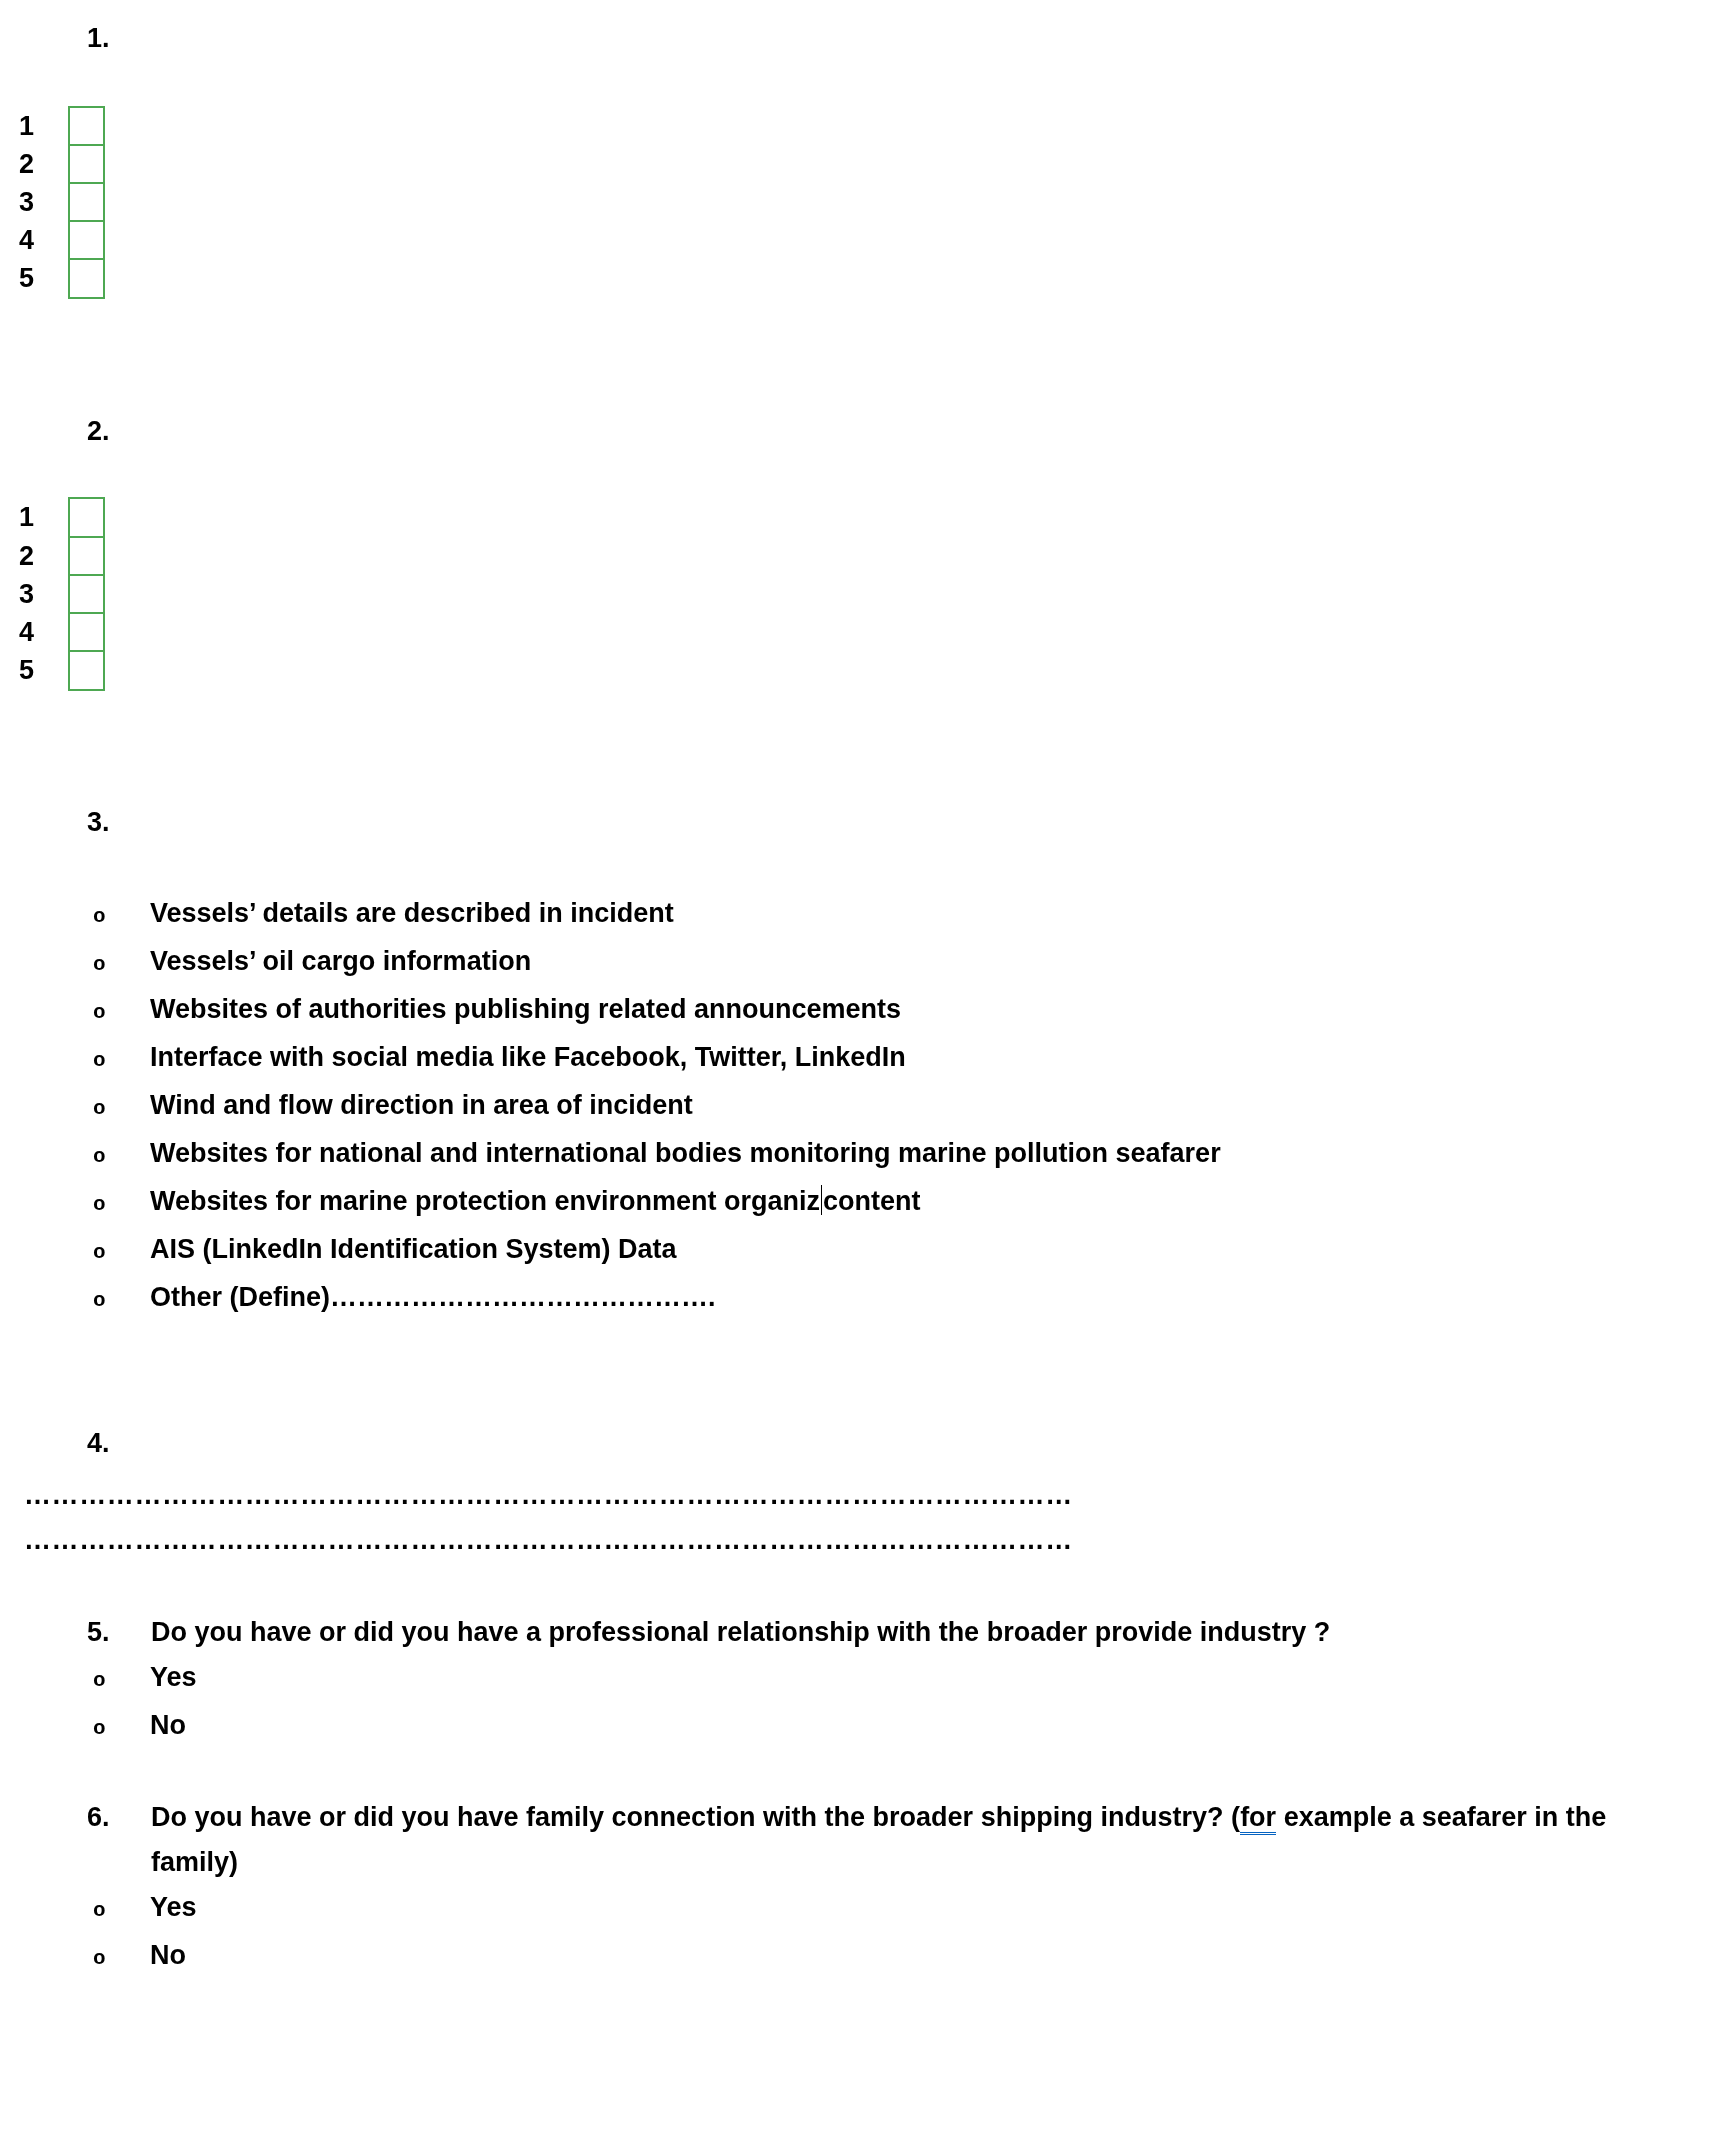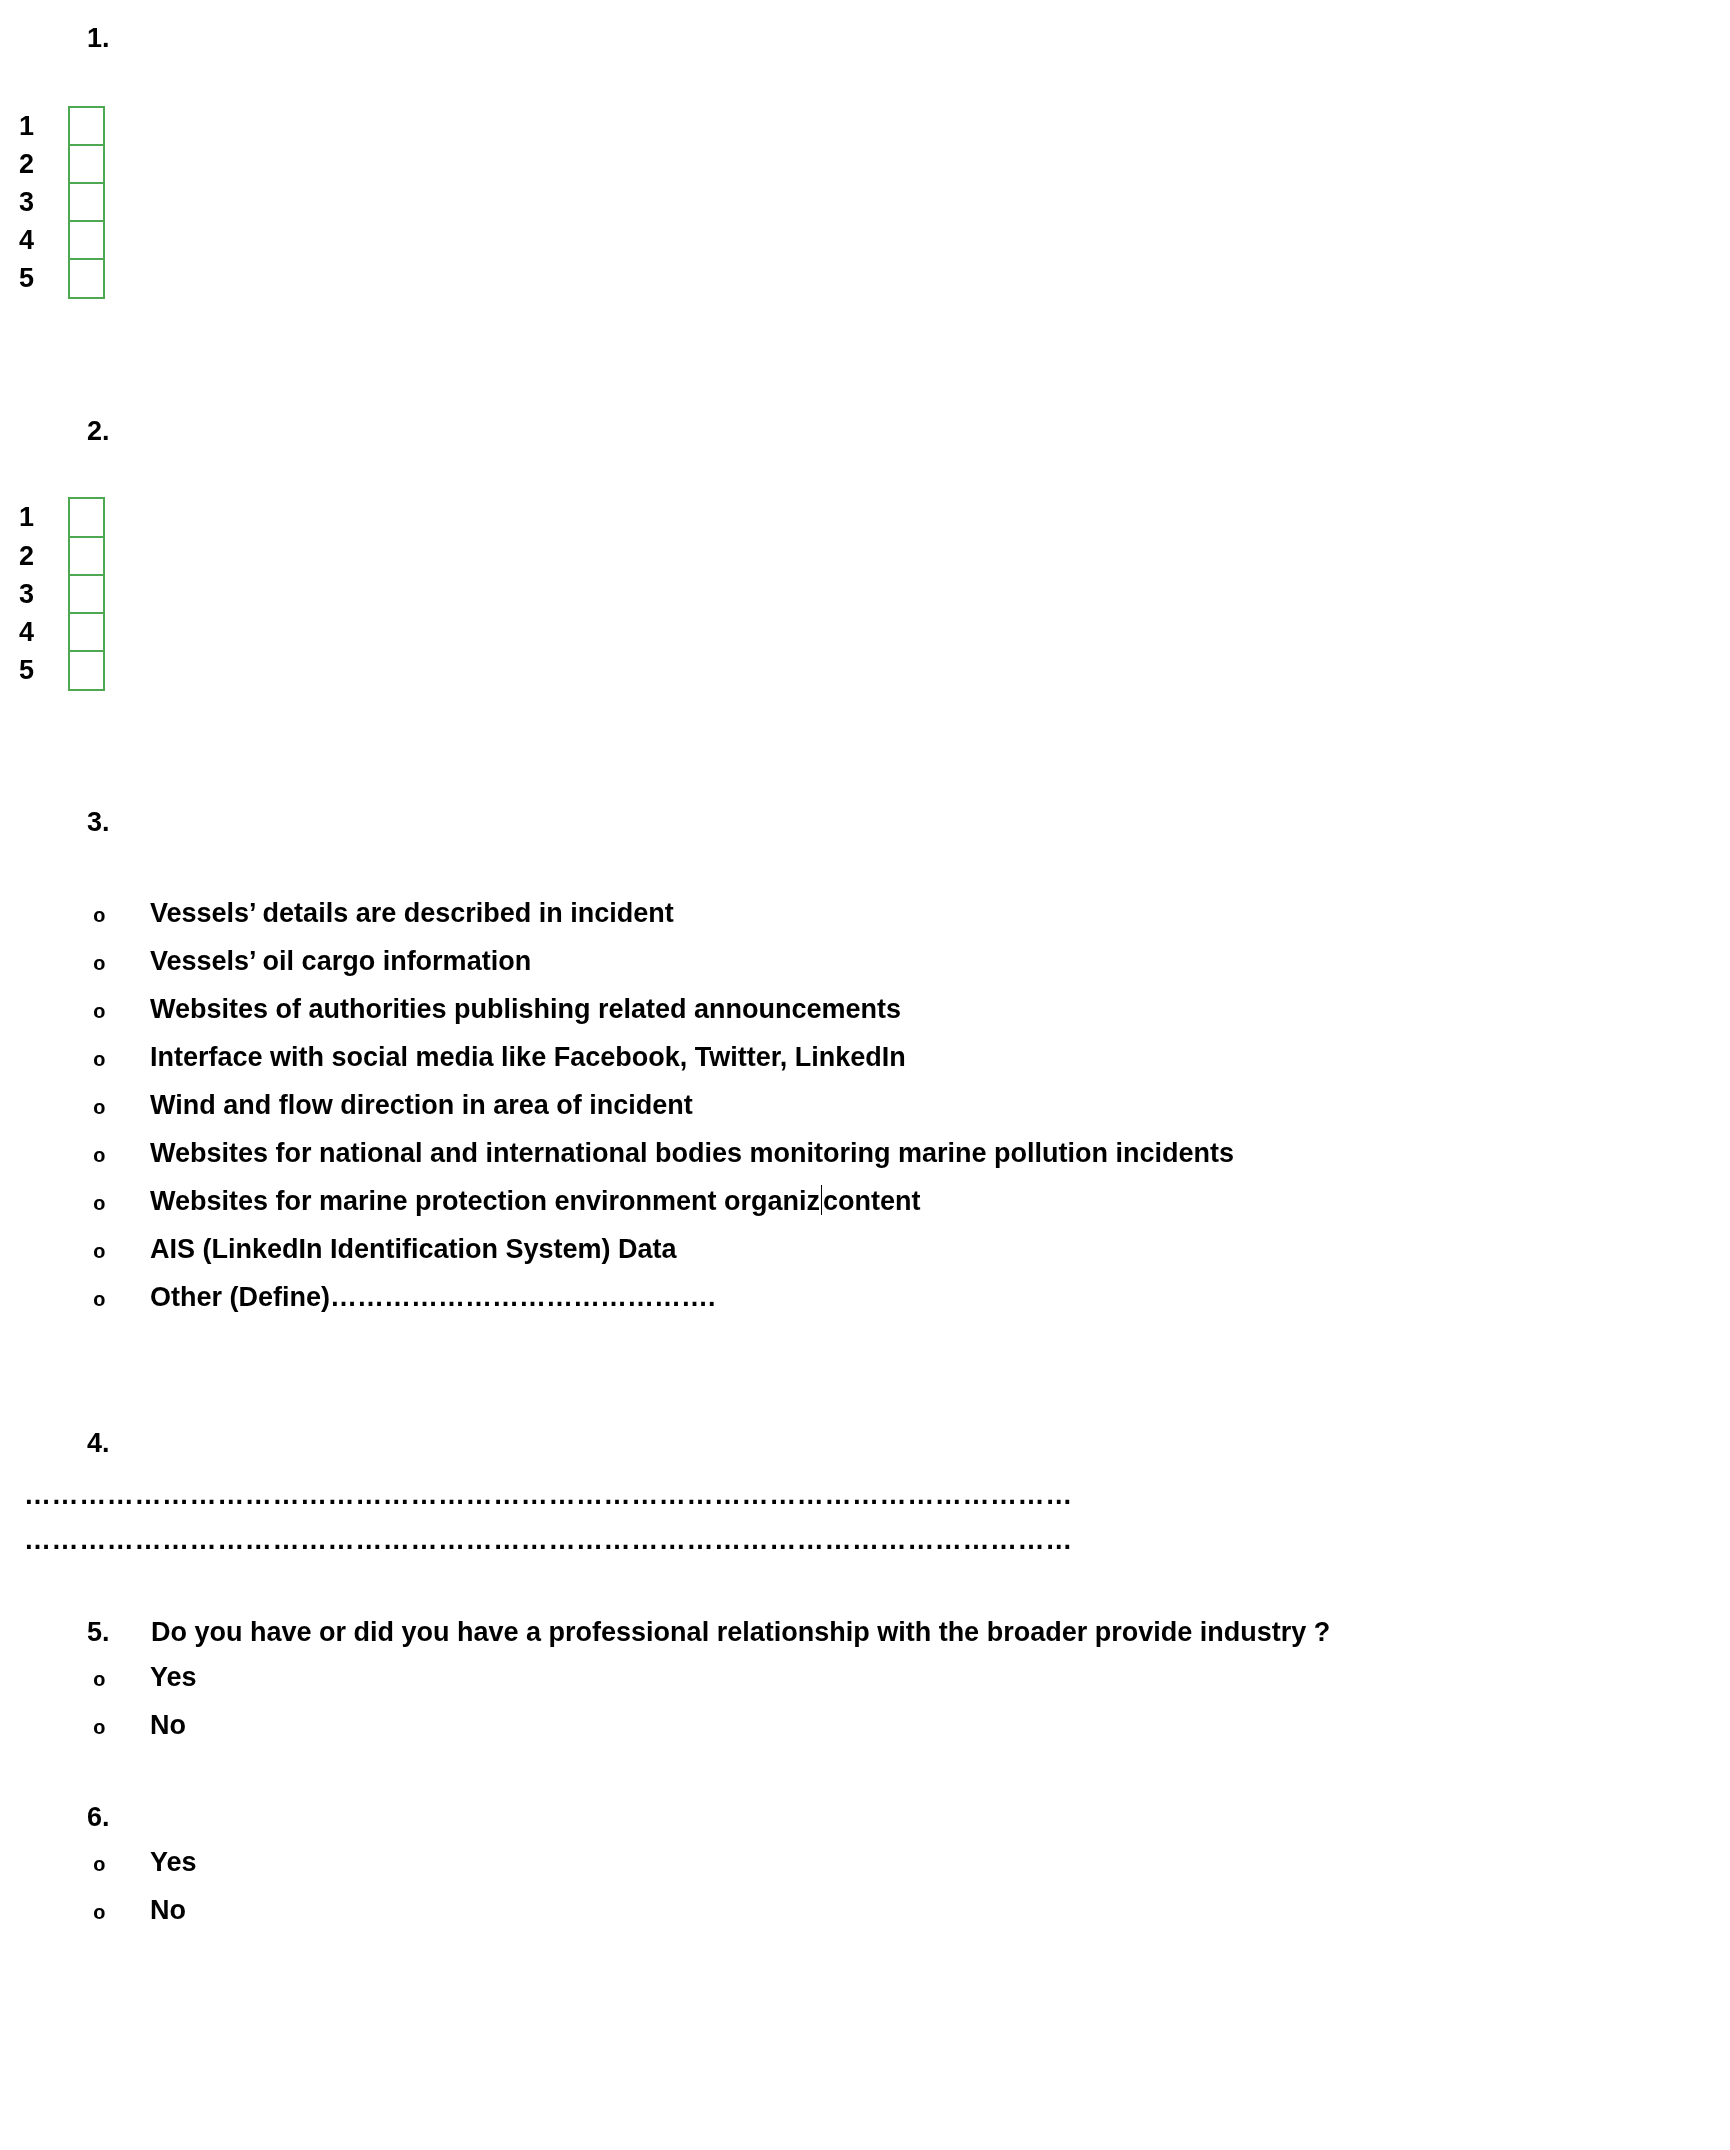--- a/index.html
+++ b/index.html
@@ -160,7 +160,7 @@
     </div>
     <div class="opt">
       <span class="opt-bullet">o</span>
-      <span class="opt-text">Websites for national and international bodies  monitoring marine pollution incidents</span>
+      <span class="opt-text">Websites for national and international bodies  monitoring marine pollution seafarer</span>
     </div>
     <div class="opt">
       <span class="opt-bullet">o</span>

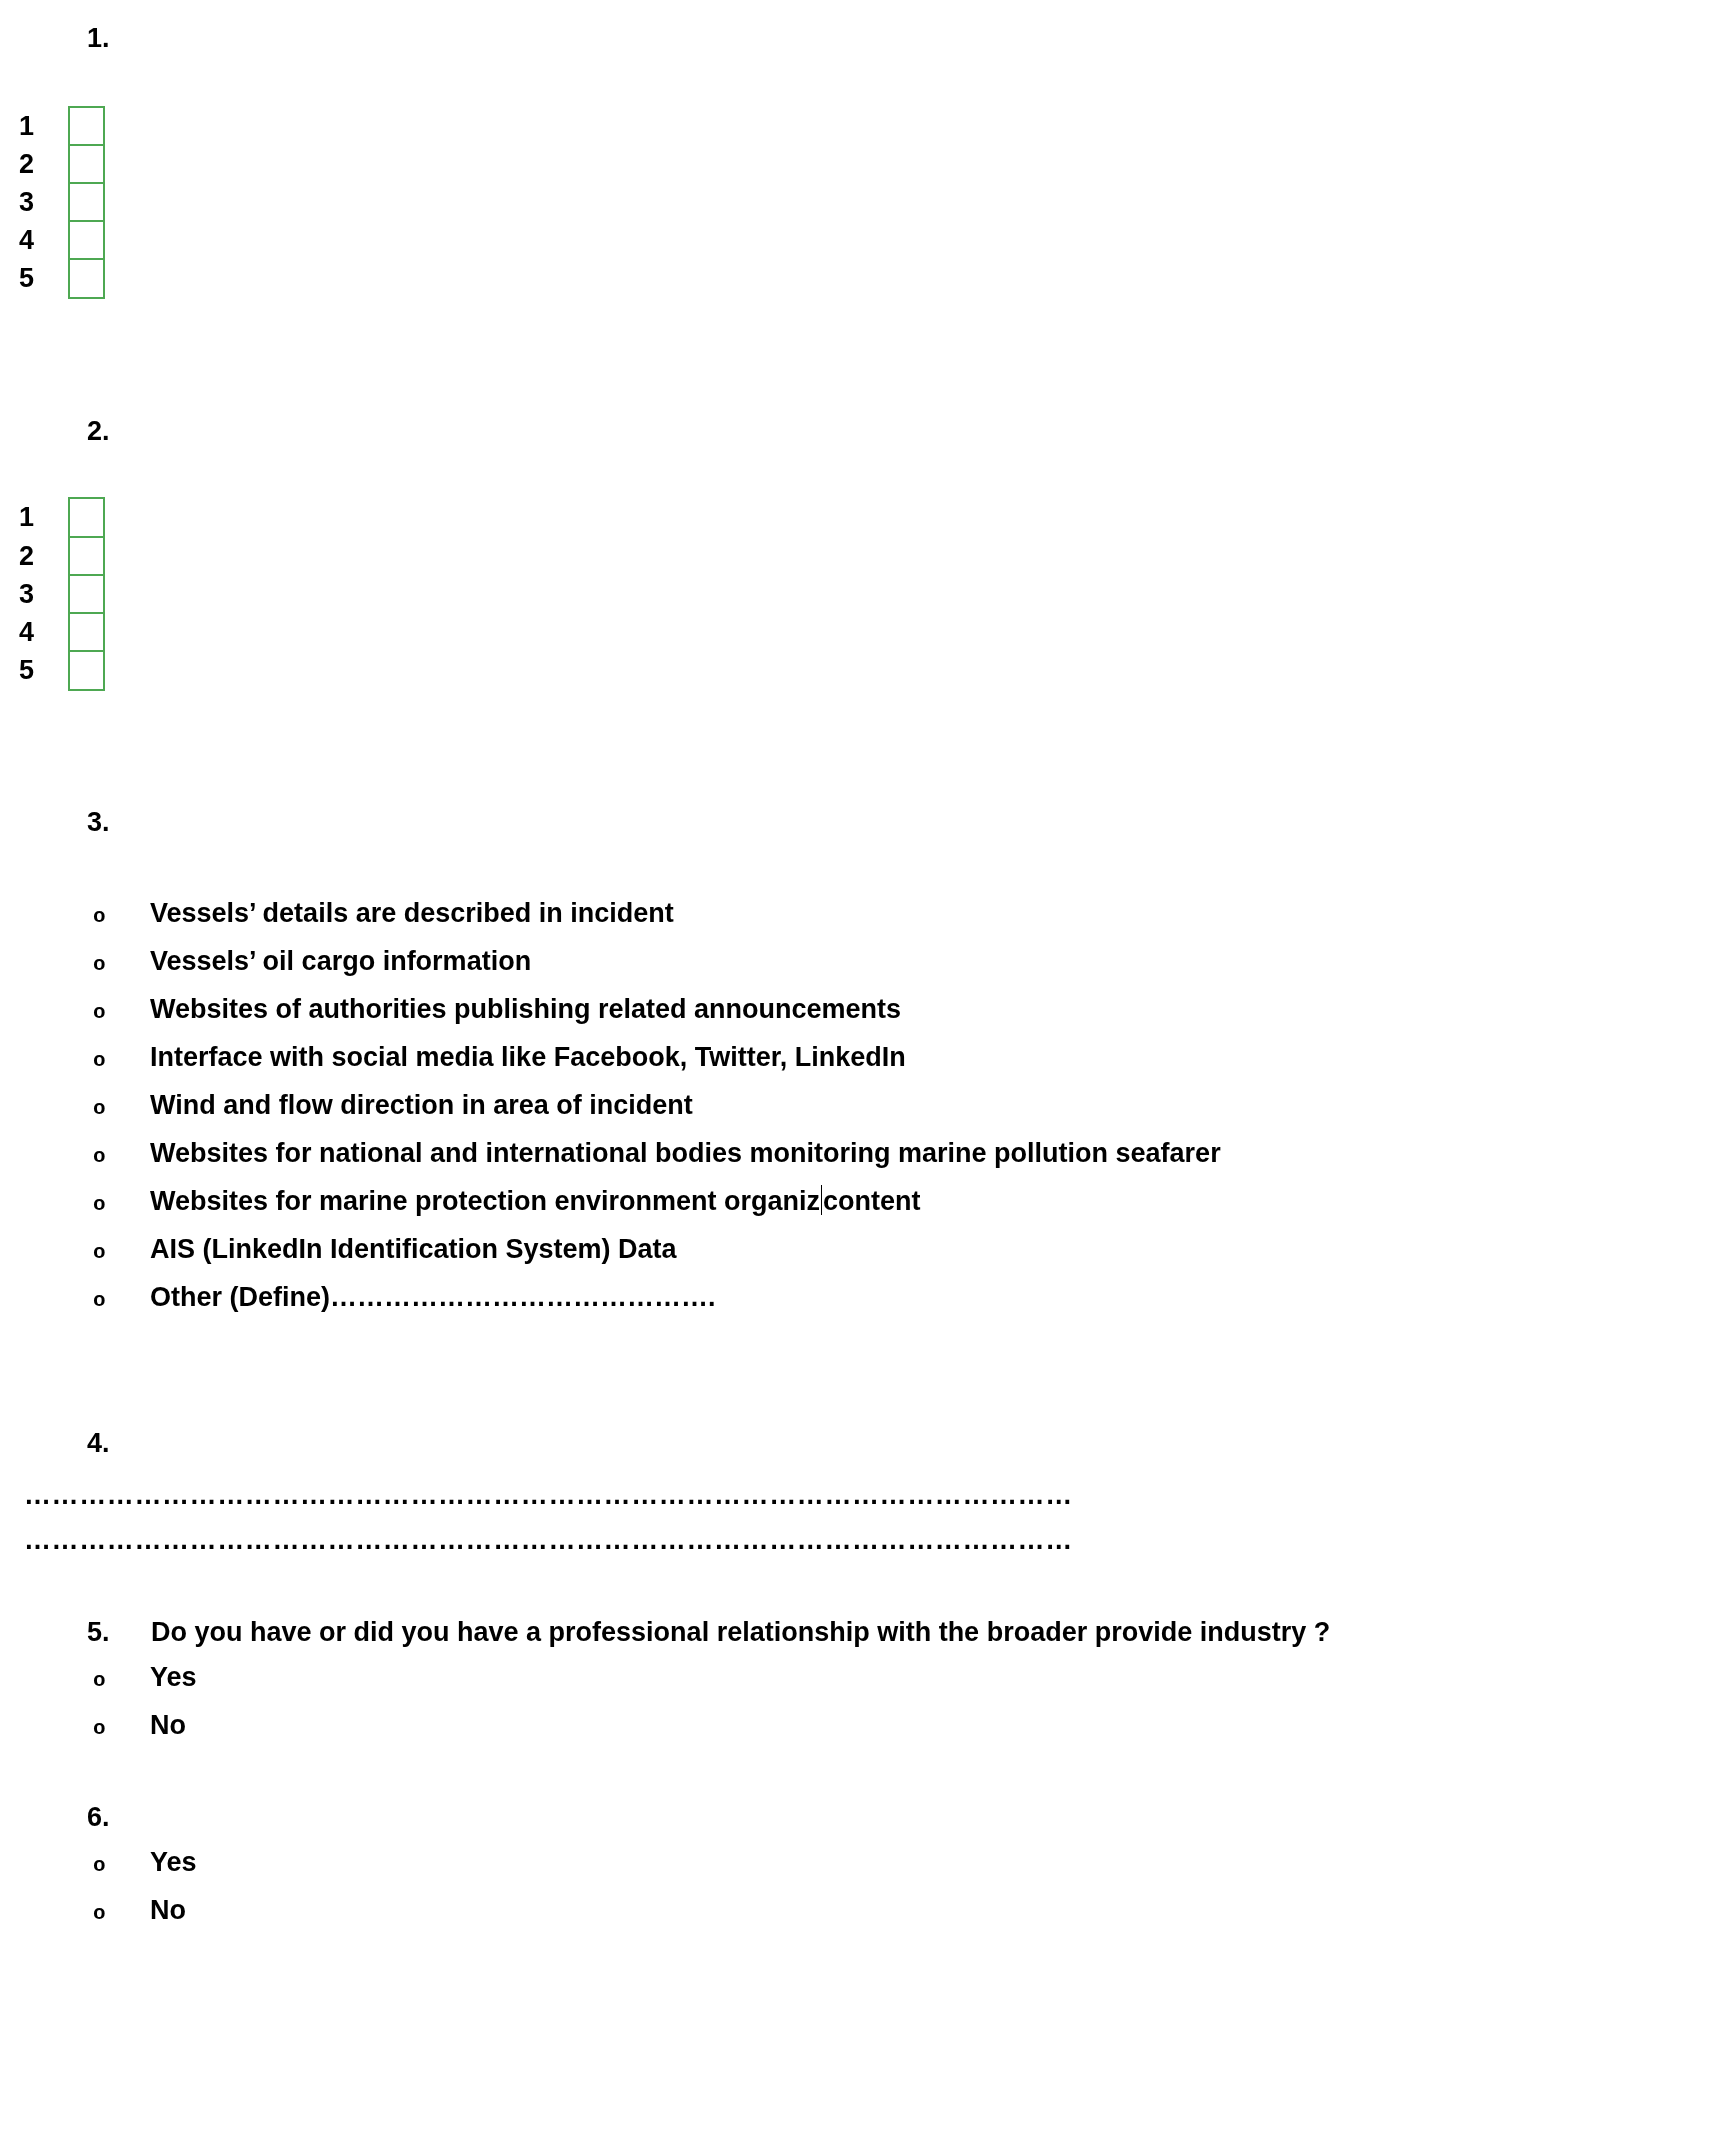--- a/index.html
+++ b/index.html
@@ -202,6 +202,7 @@
 
   <div class="q" id="question-6">
     <span class="qnum">6.</span>
+    <span class="qtext"><span>Do you have or did you have family connection with the broader shipping industry? (</span><span class="grammar-word">for</span><span> example a seafarer in the family)</span></span>
   </div>
   <div class="options yn-options">
     <div class="opt">

